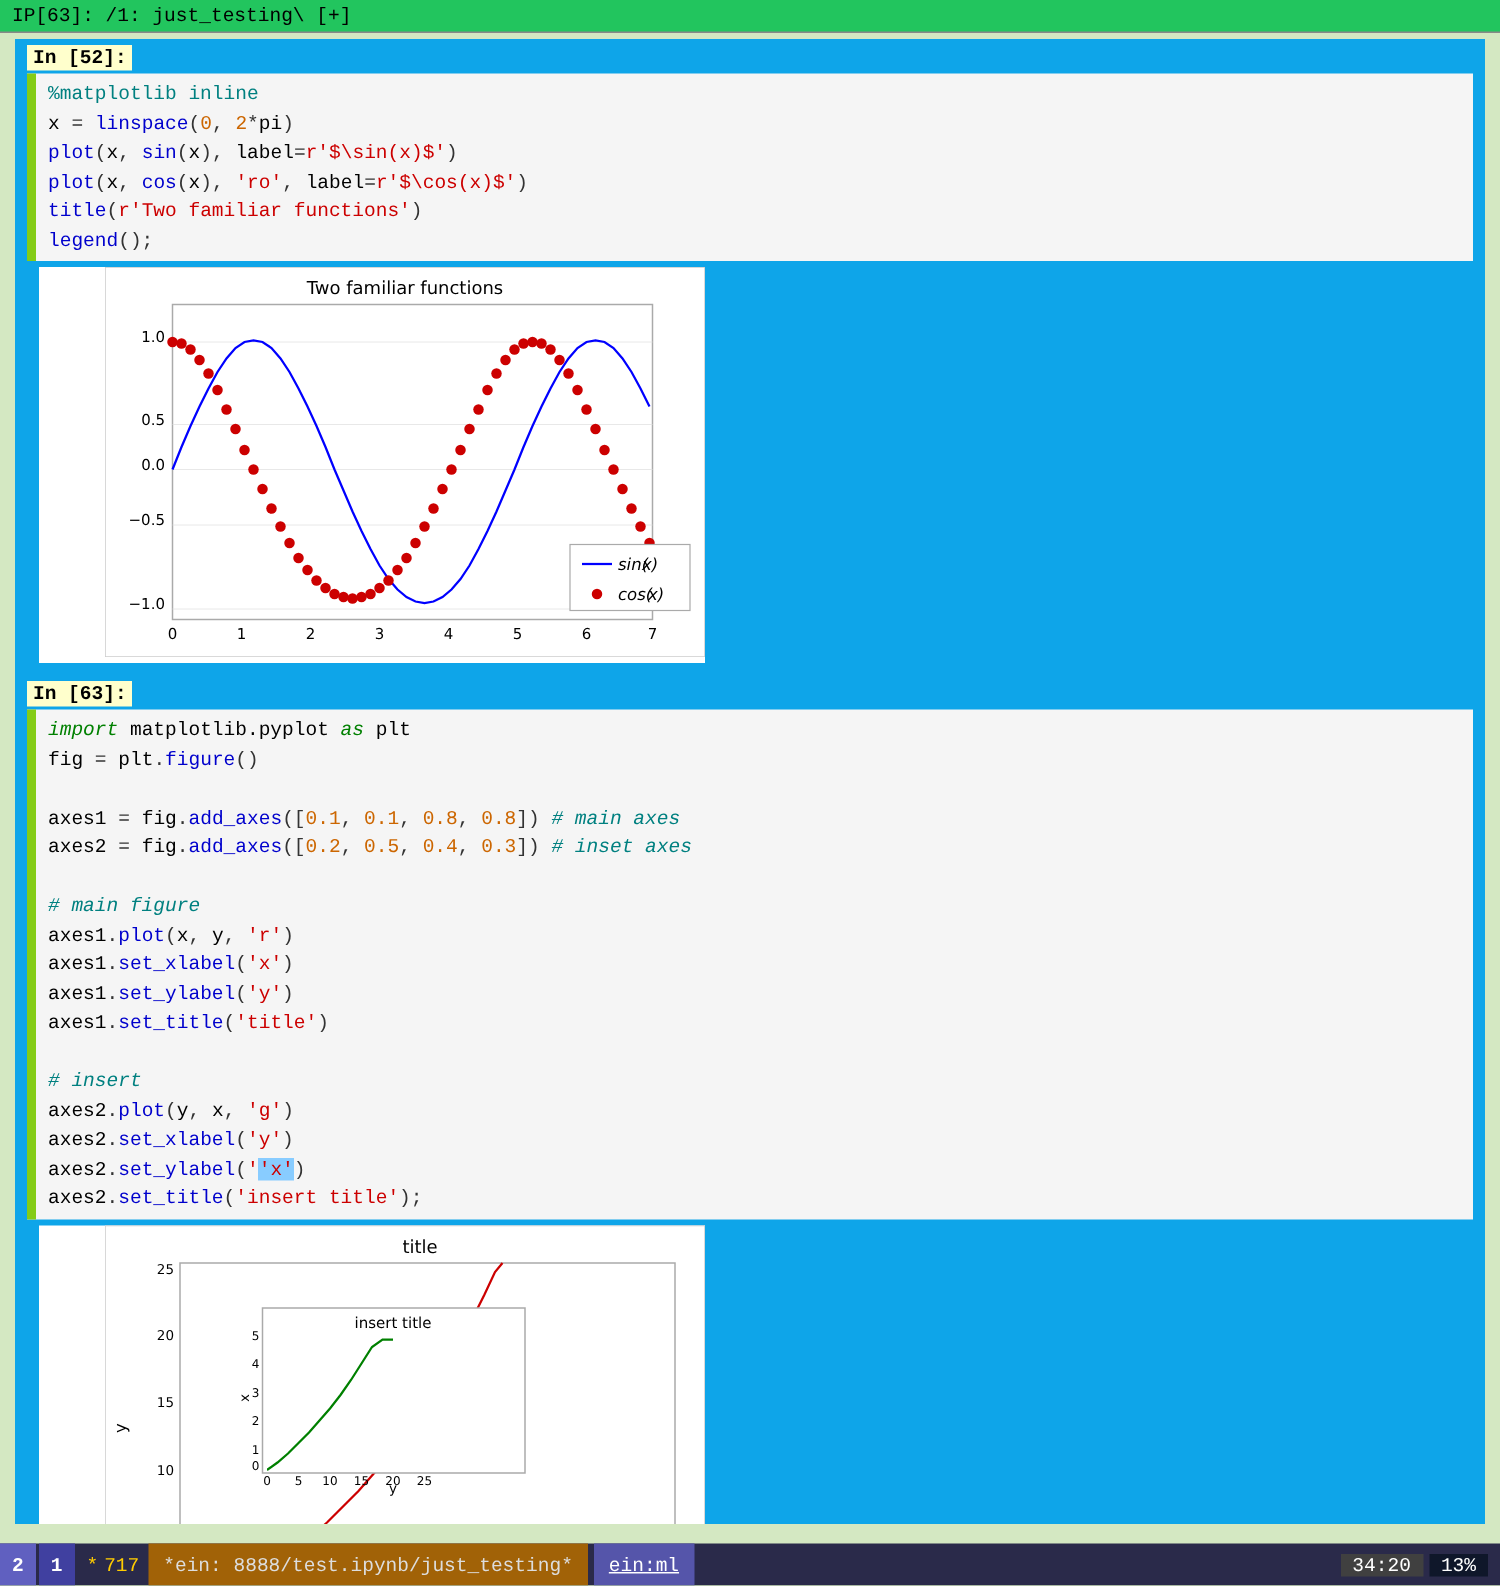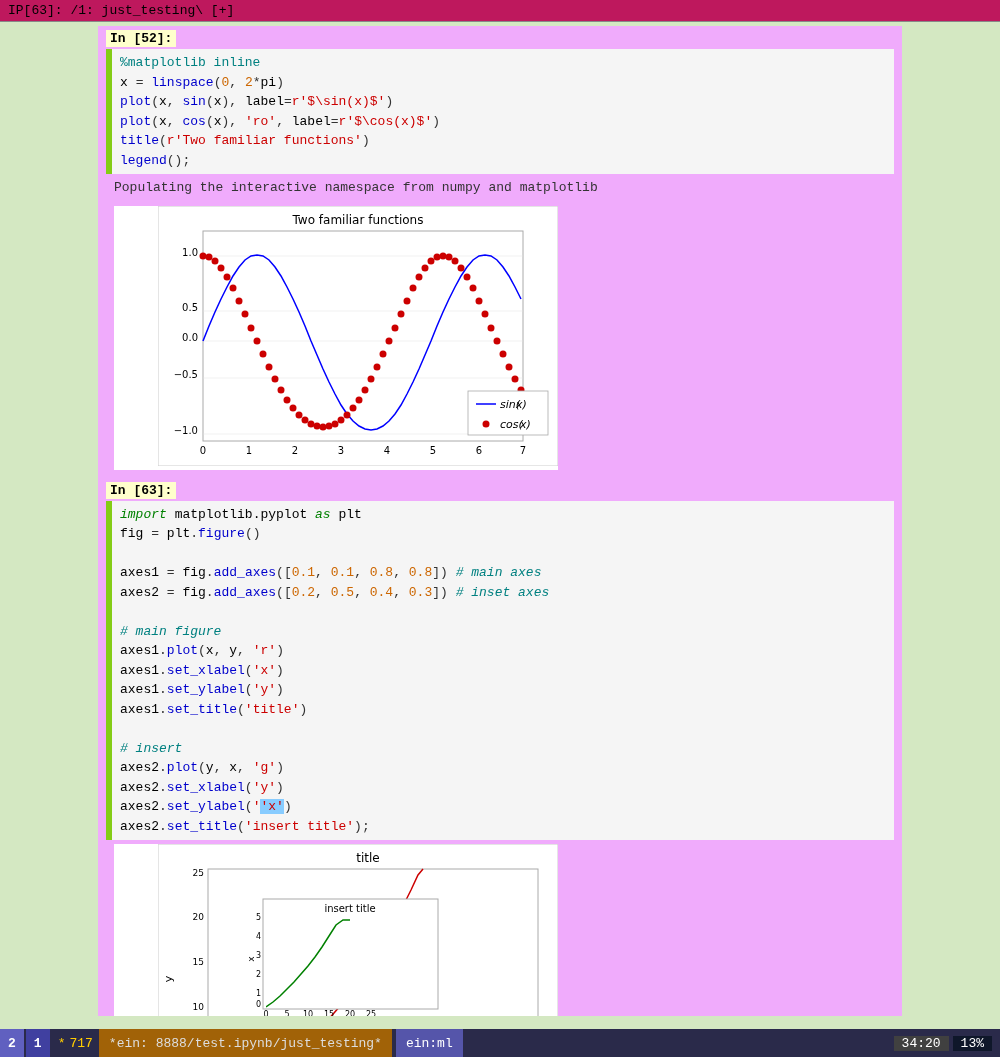--- a/index.html
+++ b/index.html
@@ -15,7 +15,7 @@
 
     
     #title-bar {
-      background: #be185d;
+      background: #22c55e;
       padding: 3px 8px;
       font-size: 13px;
       color: #000;

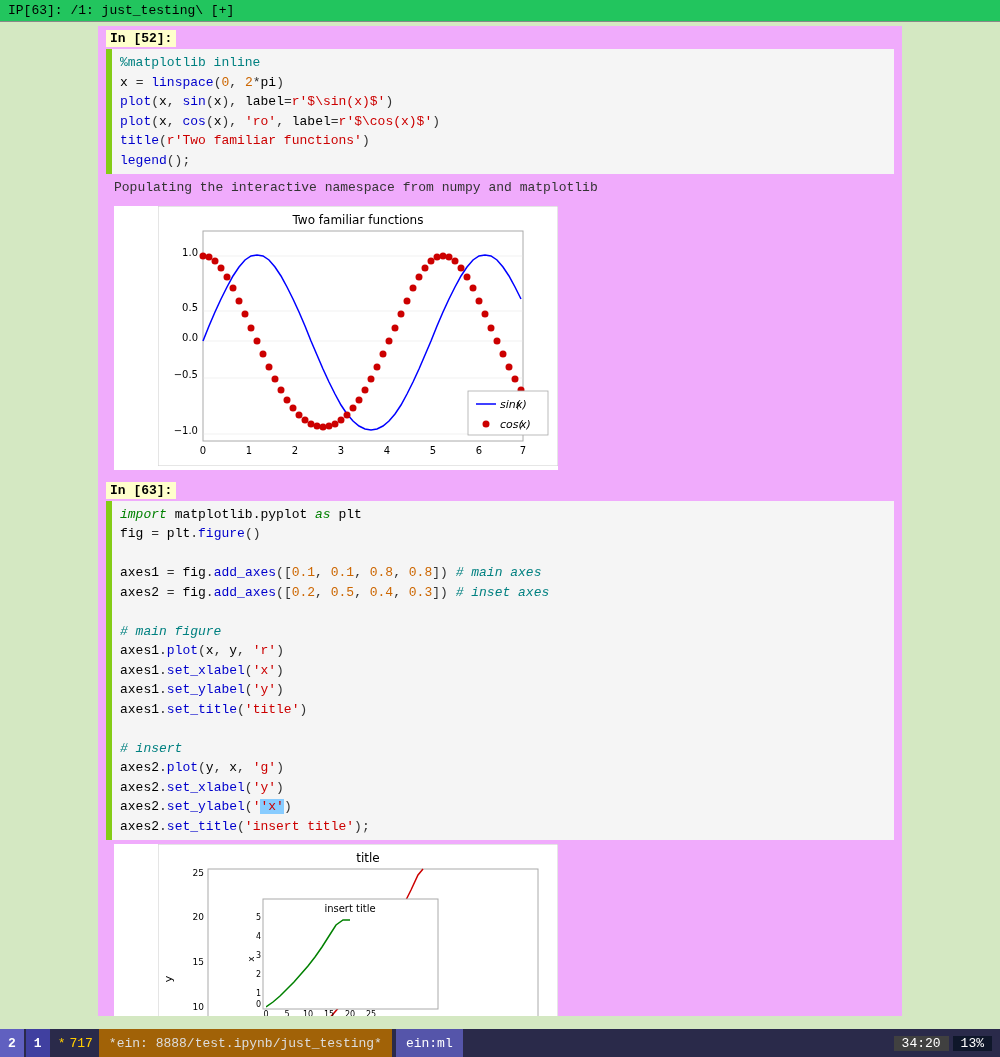--- a/index.html
+++ b/index.html
@@ -24,8 +24,8 @@
 
     
     #notebook {
-      background: #f0abfc;
-      width: 804px;
+      background: #0ea5e9;
+      width: 980px;
       margin: 4px auto 0;
       height: 990px;
       overflow-y: auto;

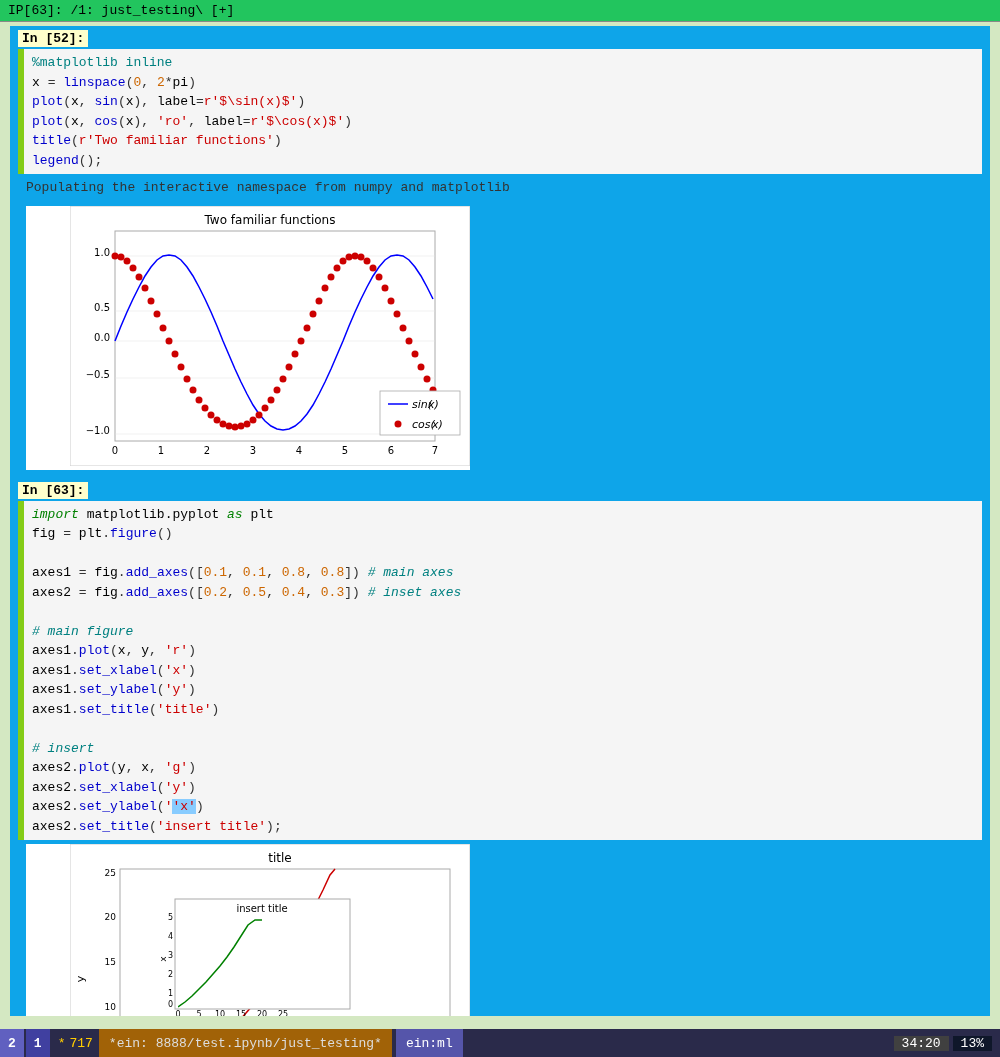--- a/index.html
+++ b/index.html
@@ -175,7 +175,6 @@
 <span class="fn">plot</span><span class="punc">(</span><span class="var">x</span><span class="punc">,</span> <span class="fn">cos</span><span class="punc">(</span><span class="var">x</span><span class="punc">),</span> <span class="str">'ro'</span><span class="punc">,</span> <span class="var">label</span><span class="punc">=</span><span class="str">r'$\cos(x)$'</span><span class="punc">)</span>
 <span class="fn">title</span><span class="punc">(</span><span class="str">r'Two familiar functions'</span><span class="punc">)</span>
 <span class="fn">legend</span><span class="punc">();</span></div>
-    <div class="cell-output">Populating the interactive namespace from numpy and matplotlib</div>
     
     <div class="plot-container">
       <svg width="400" height="260">

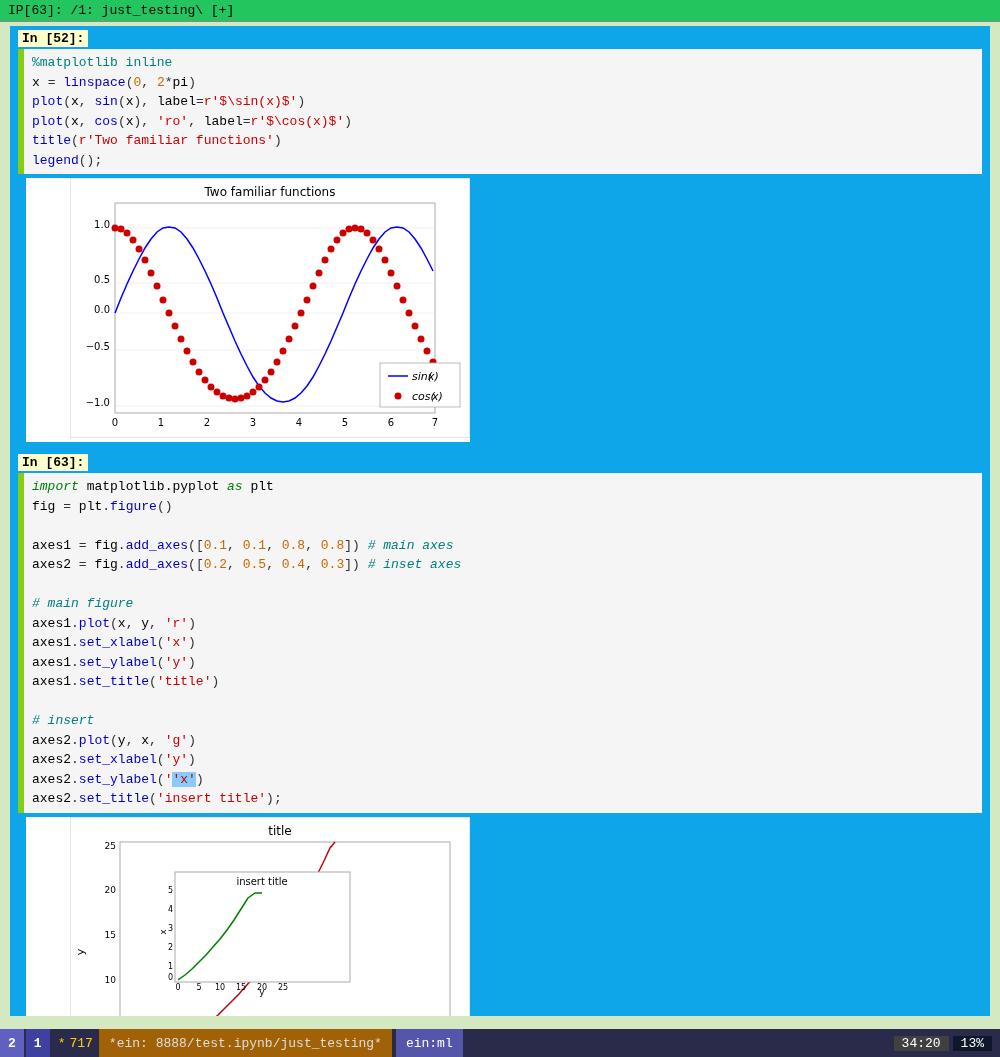--- a/index.html
+++ b/index.html
@@ -134,6 +134,7 @@
       display: flex;
       align-items: center;
       margin-left: 4px;
+      text-decoration: underline;
     }
 
     .status-right {

